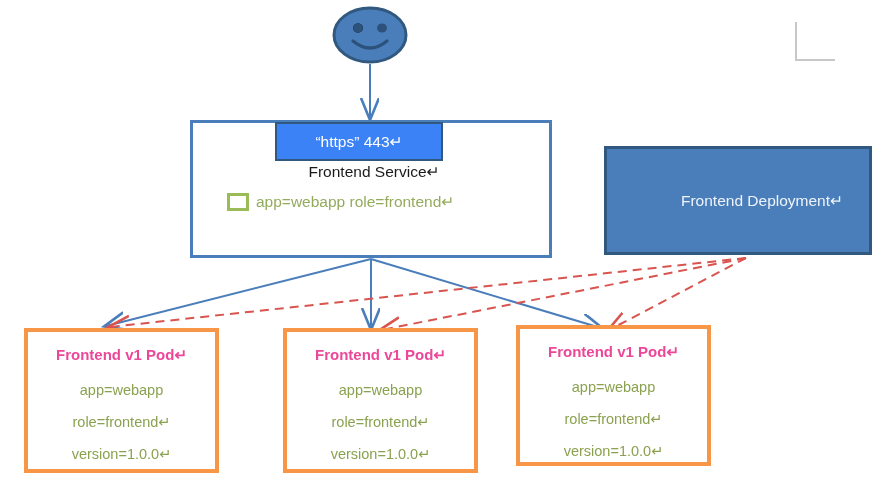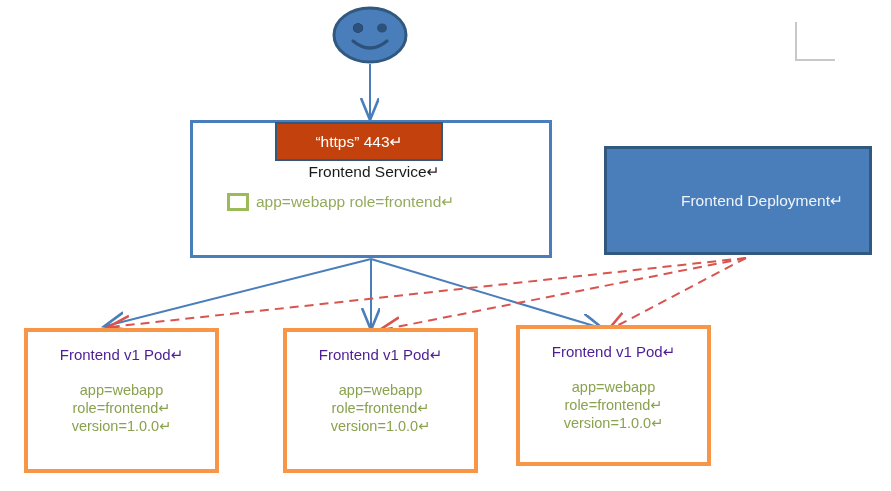--- a/index.html
+++ b/index.html
@@ -53,7 +53,7 @@
     width: 168px;
     height: 39px;
     box-sizing: border-box;
-    background: #c2410c;
+    background: #3b82f6;
     border: 2px solid #31587e;
     color: #ffffff;
     font-size: 15.5px;

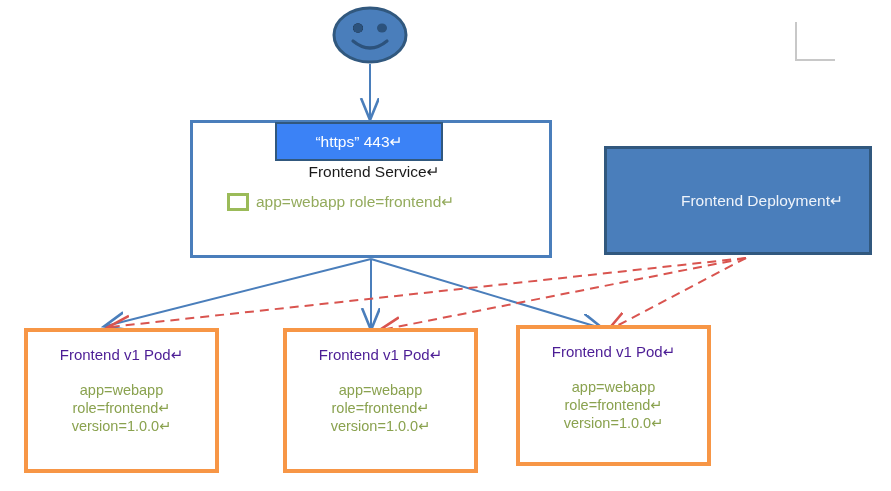--- a/index.html
+++ b/index.html
@@ -122,9 +122,10 @@
   }
   .pod-title {
     font-size: 15px;
-    color: #4c1d95;
+    color: #ec4899;
     margin-top: 14px;
     white-space: nowrap;
+    font-weight: bold;
   }
   .pod-label {
     font-size: 14.5px;

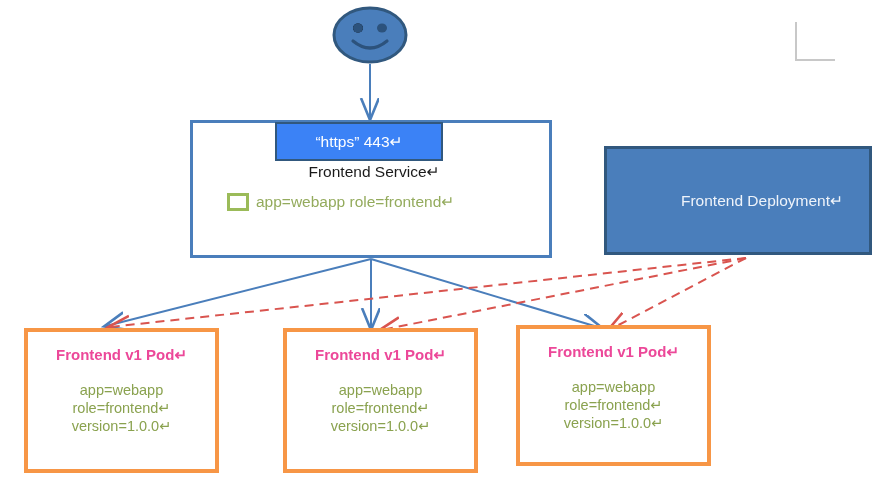--- a/index.html
+++ b/index.html
@@ -130,7 +130,7 @@
   .pod-label {
     font-size: 14.5px;
     color: #8aa24f;
-    margin-top: 2px;
+    margin-top: 16px;
     white-space: nowrap;
   }
   .pod-label.first { margin-top: 18px; }

